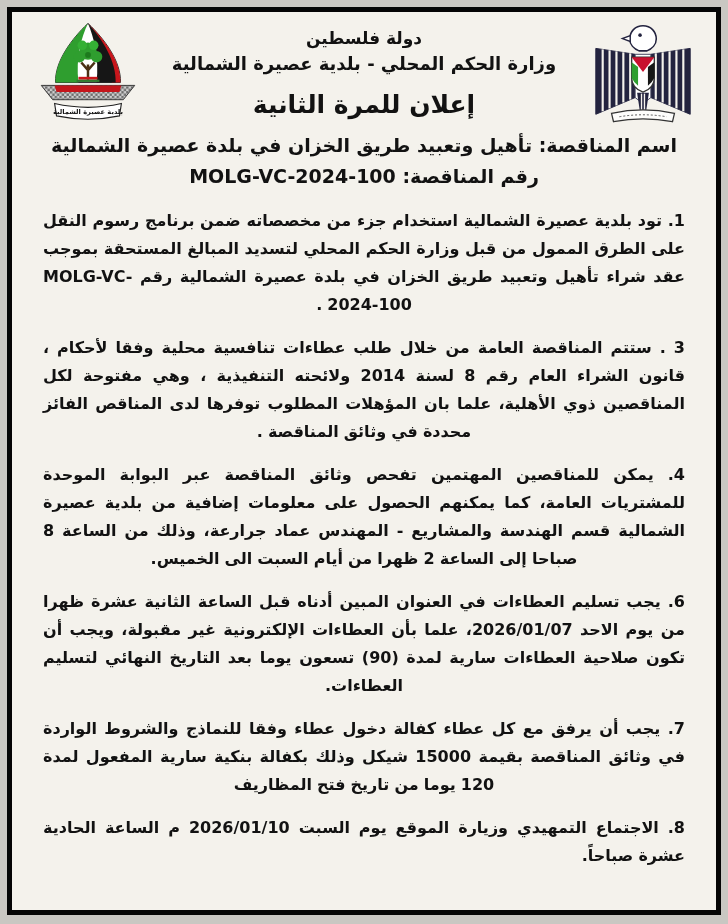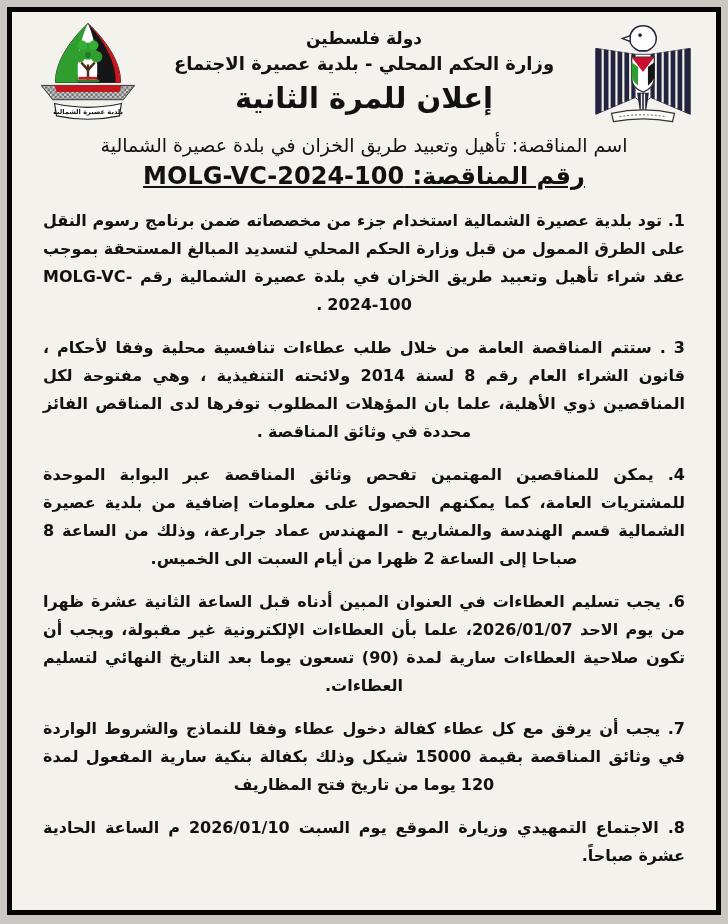--- a/index.html
+++ b/index.html
@@ -80,7 +80,7 @@
 
       <div class="htext">
         <div class="state">دولة فلسطين</div>
-        <div class="ministry">وزارة الحكم المحلي - بلدية عصيرة الاجتماع</div>
+        <div class="ministry">وزارة الحكم المحلي - بلدية عصيرة الشمالية</div>
         <div class="ann-title">إعلان للمرة الثانية</div>
       </div>
 

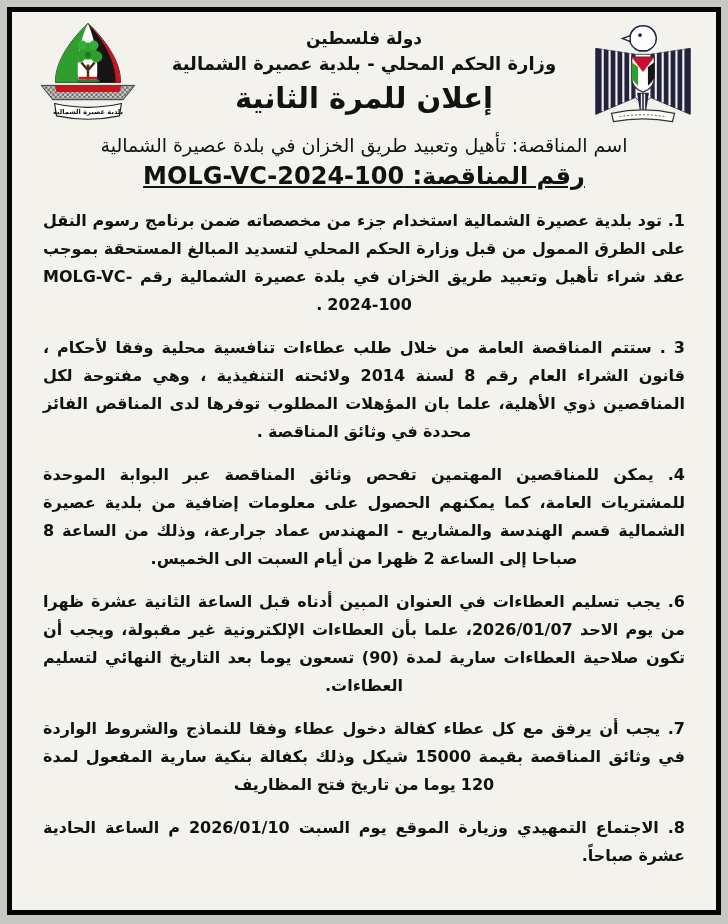--- a/index.html
+++ b/index.html
@@ -25,7 +25,7 @@
   .htext{flex:1;text-align:center;direction:rtl;padding-top:8px;}
   .state{font-size:17px;font-weight:700;line-height:24px;}
   .ministry{font-size:18px;font-weight:700;line-height:28px;}
-  .ann-title{font-size:29px;font-weight:700;line-height:36px;margin-top:2px;}
+  .ann-title{font-size:25px;font-weight:700;line-height:36px;margin-top:9px;}
   .tname{direction:rtl;text-align:center;font-size:19px;font-weight:400;line-height:30px;}
   .tnum{direction:rtl;text-align:center;font-size:24px;font-weight:700;line-height:32px;margin-bottom:3px;text-decoration:underline;}
   main{direction:rtl;padding:0 2px;}

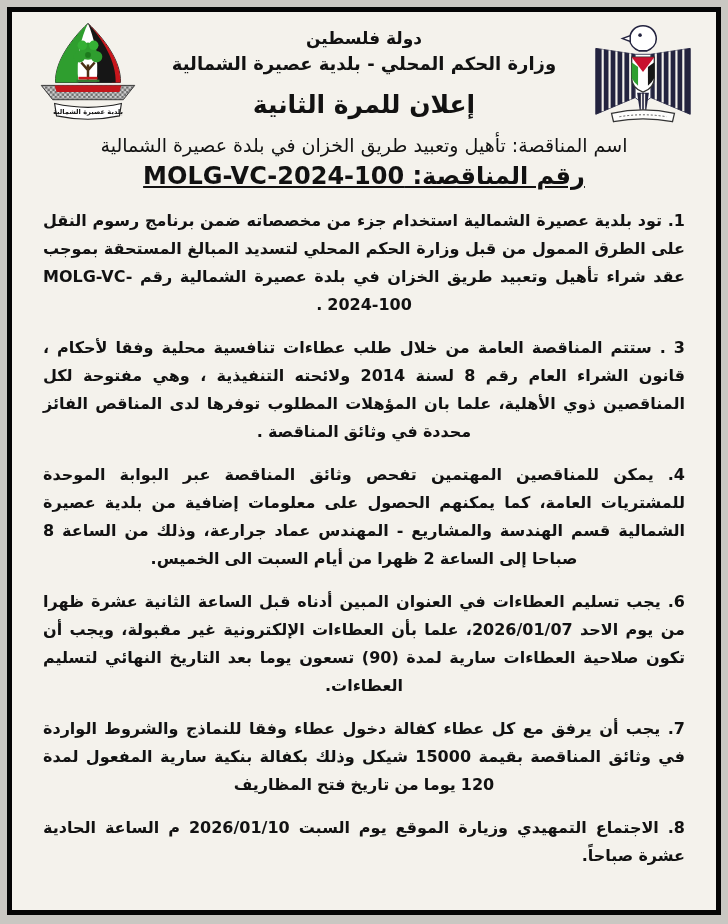--- a/index.html
+++ b/index.html
@@ -26,7 +26,7 @@
   .state{font-size:17px;font-weight:700;line-height:24px;}
   .ministry{font-size:18px;font-weight:700;line-height:28px;}
   .ann-title{font-size:25px;font-weight:700;line-height:36px;margin-top:9px;}
-  .tname{direction:rtl;text-align:center;font-size:19px;font-weight:400;line-height:30px;}
+  .tname{direction:rtl;text-align:center;font-size:19px;font-weight:700;line-height:30px;}
   .tnum{direction:rtl;text-align:center;font-size:24px;font-weight:700;line-height:32px;margin-bottom:3px;text-decoration:underline;}
   main{direction:rtl;padding:0 2px;}
   p.clause{

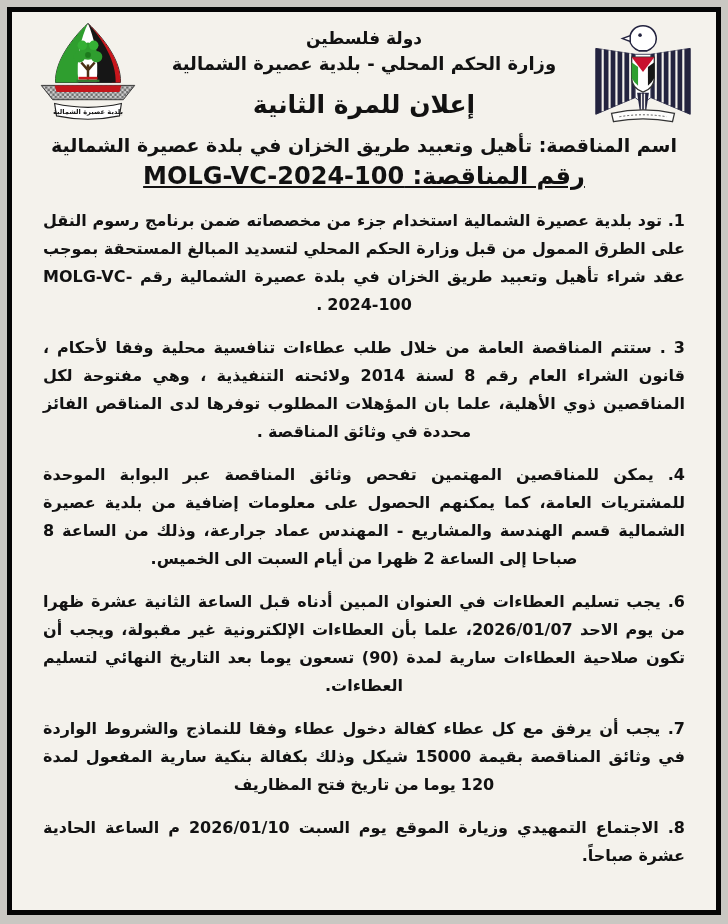--- a/index.html
+++ b/index.html
@@ -27,7 +27,7 @@
   .ministry{font-size:18px;font-weight:700;line-height:28px;}
   .ann-title{font-size:25px;font-weight:700;line-height:36px;margin-top:9px;}
   .tname{direction:rtl;text-align:center;font-size:19px;font-weight:700;line-height:30px;}
-  .tnum{direction:rtl;text-align:center;font-size:24px;font-weight:700;line-height:32px;margin-bottom:3px;text-decoration:underline;}
+  .tnum{direction:rtl;text-align:center;font-size:19px;font-weight:700;line-height:32px;margin-bottom:3px;}
   main{direction:rtl;padding:0 2px;}
   p.clause{
     margin:15px;

